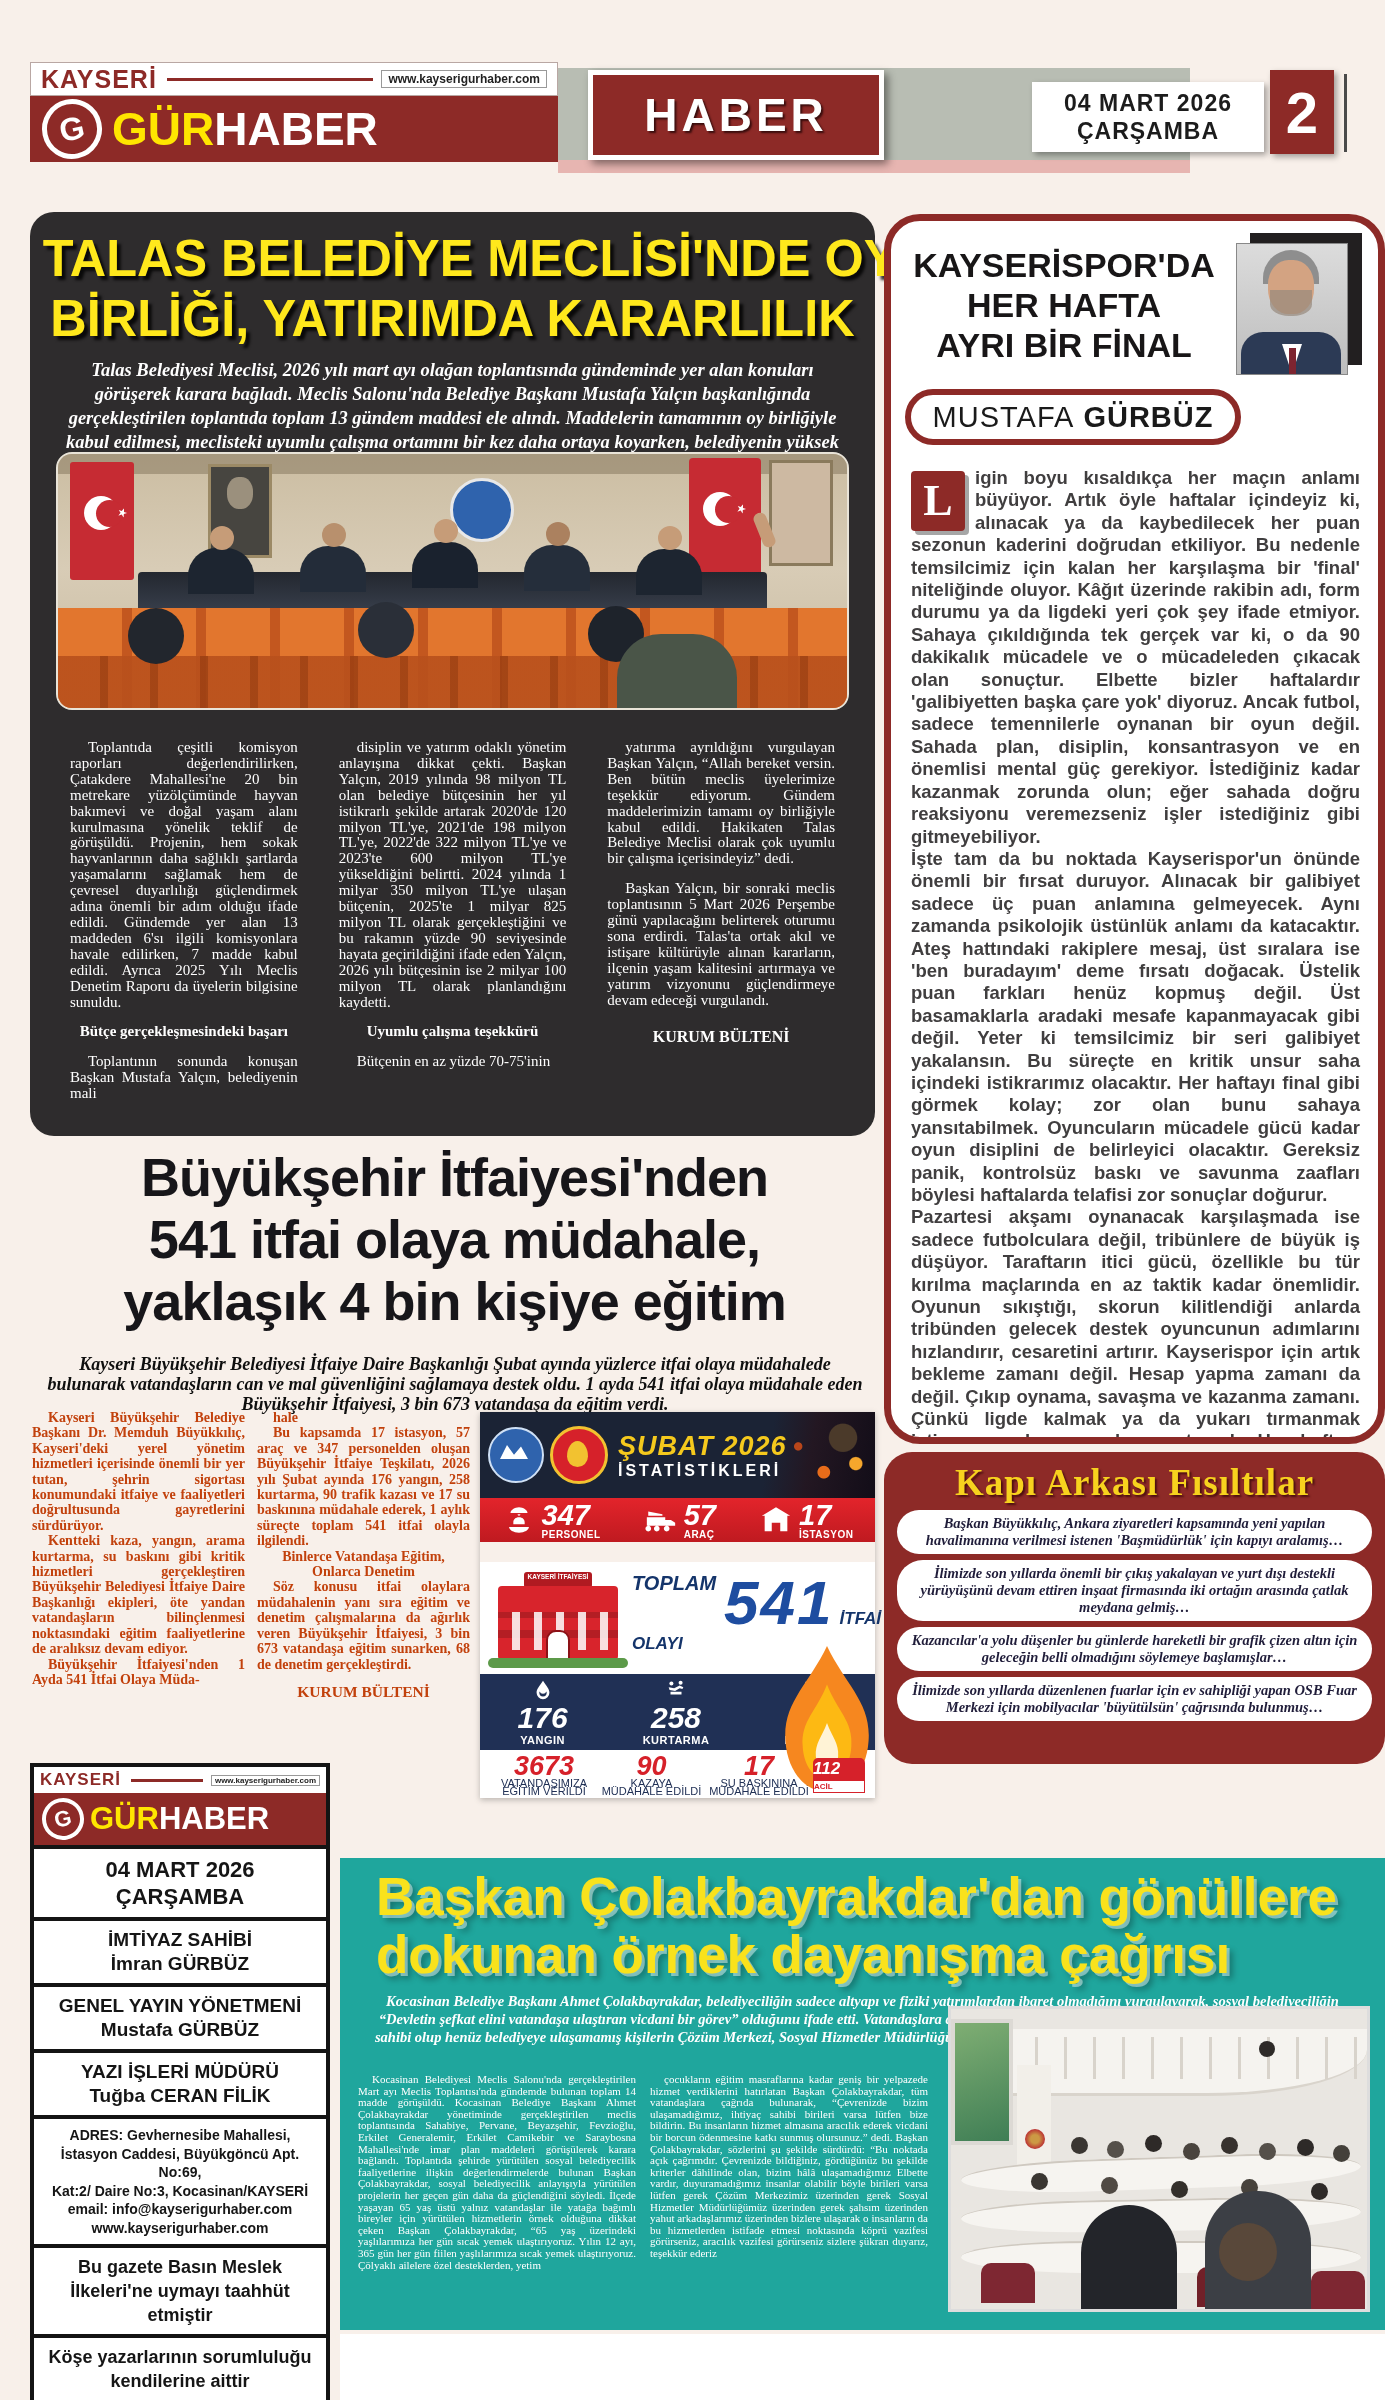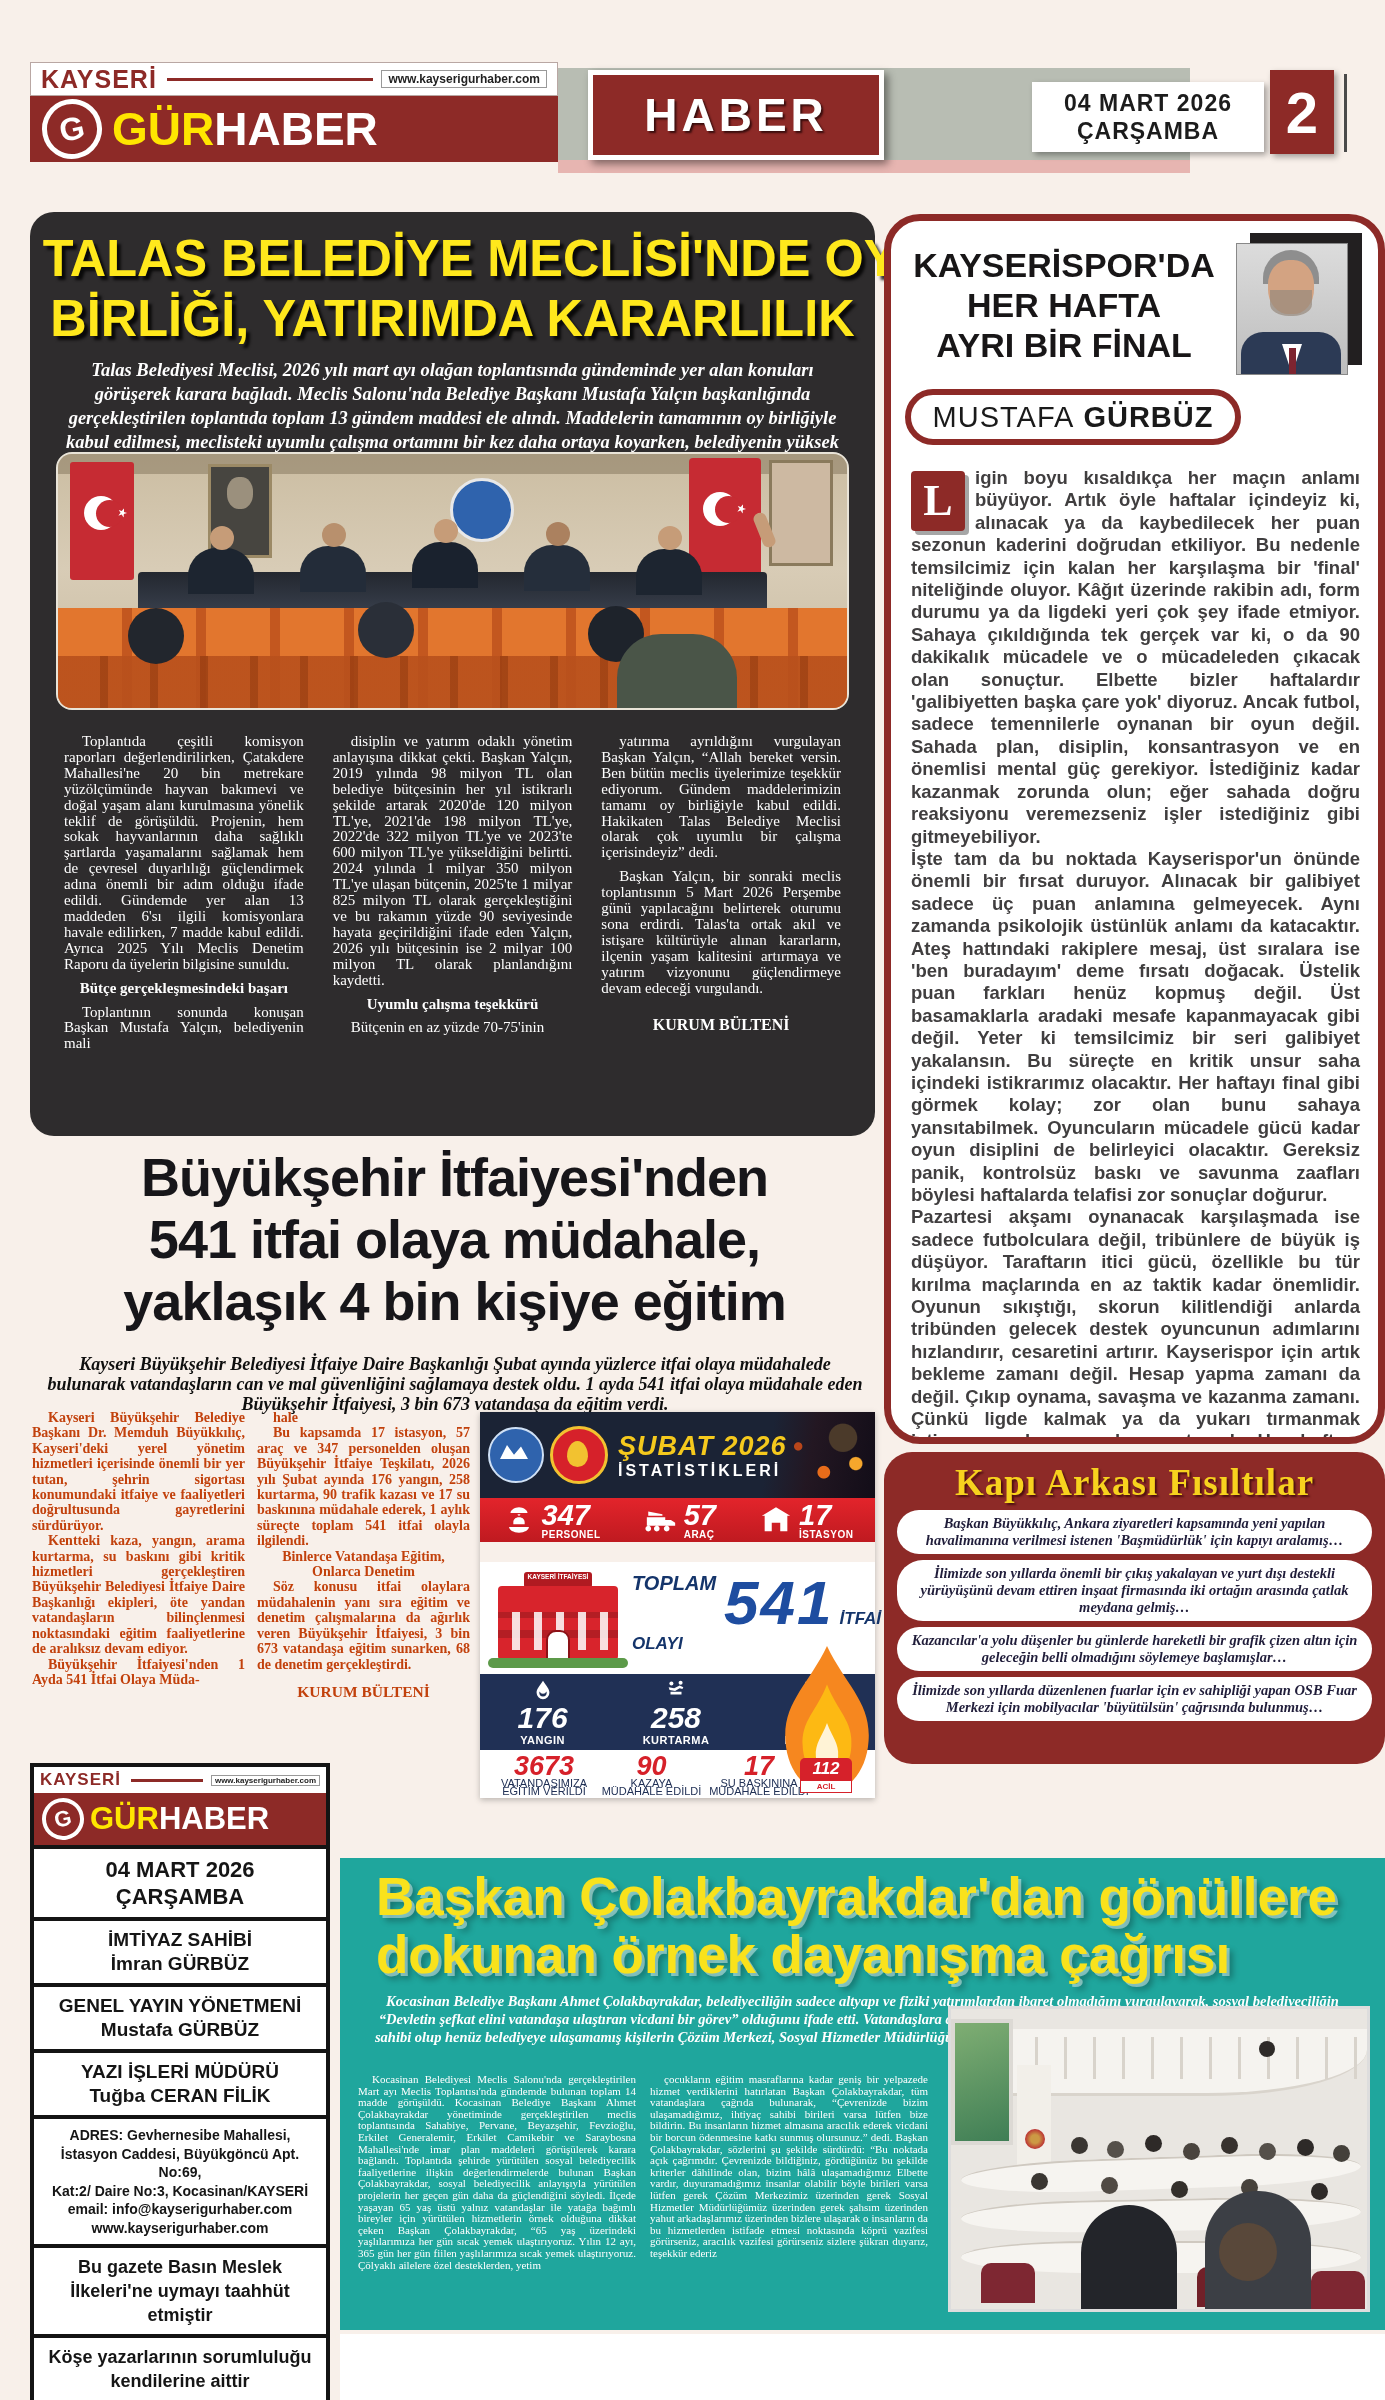--- a/index.html
+++ b/index.html
@@ -62,7 +62,7 @@
   .tp-jacket{right:110px;bottom:0;width:120px;height:74px;background:#4a5548;border-radius:44px 44px 0 0;}
   .t-cols{left:26px;top:514px;width:793px;display:flex;gap:13px;color:#fff;}
   .t-col{flex:1;font-family:"Liberation Serif",serif;font-size:15px;line-height:15.9px;text-align:justify;}
-  .t-col p{margin:8px;text-indent:18px;}
+  .t-col p{margin:14px;text-indent:18px;}
   .t-sub{text-align:center;font-weight:700;text-indent:0 !important;}
   .t-byline{text-align:center;font-weight:700;text-indent:0 !important;margin-top:20px !important;font-size:16px;}
 

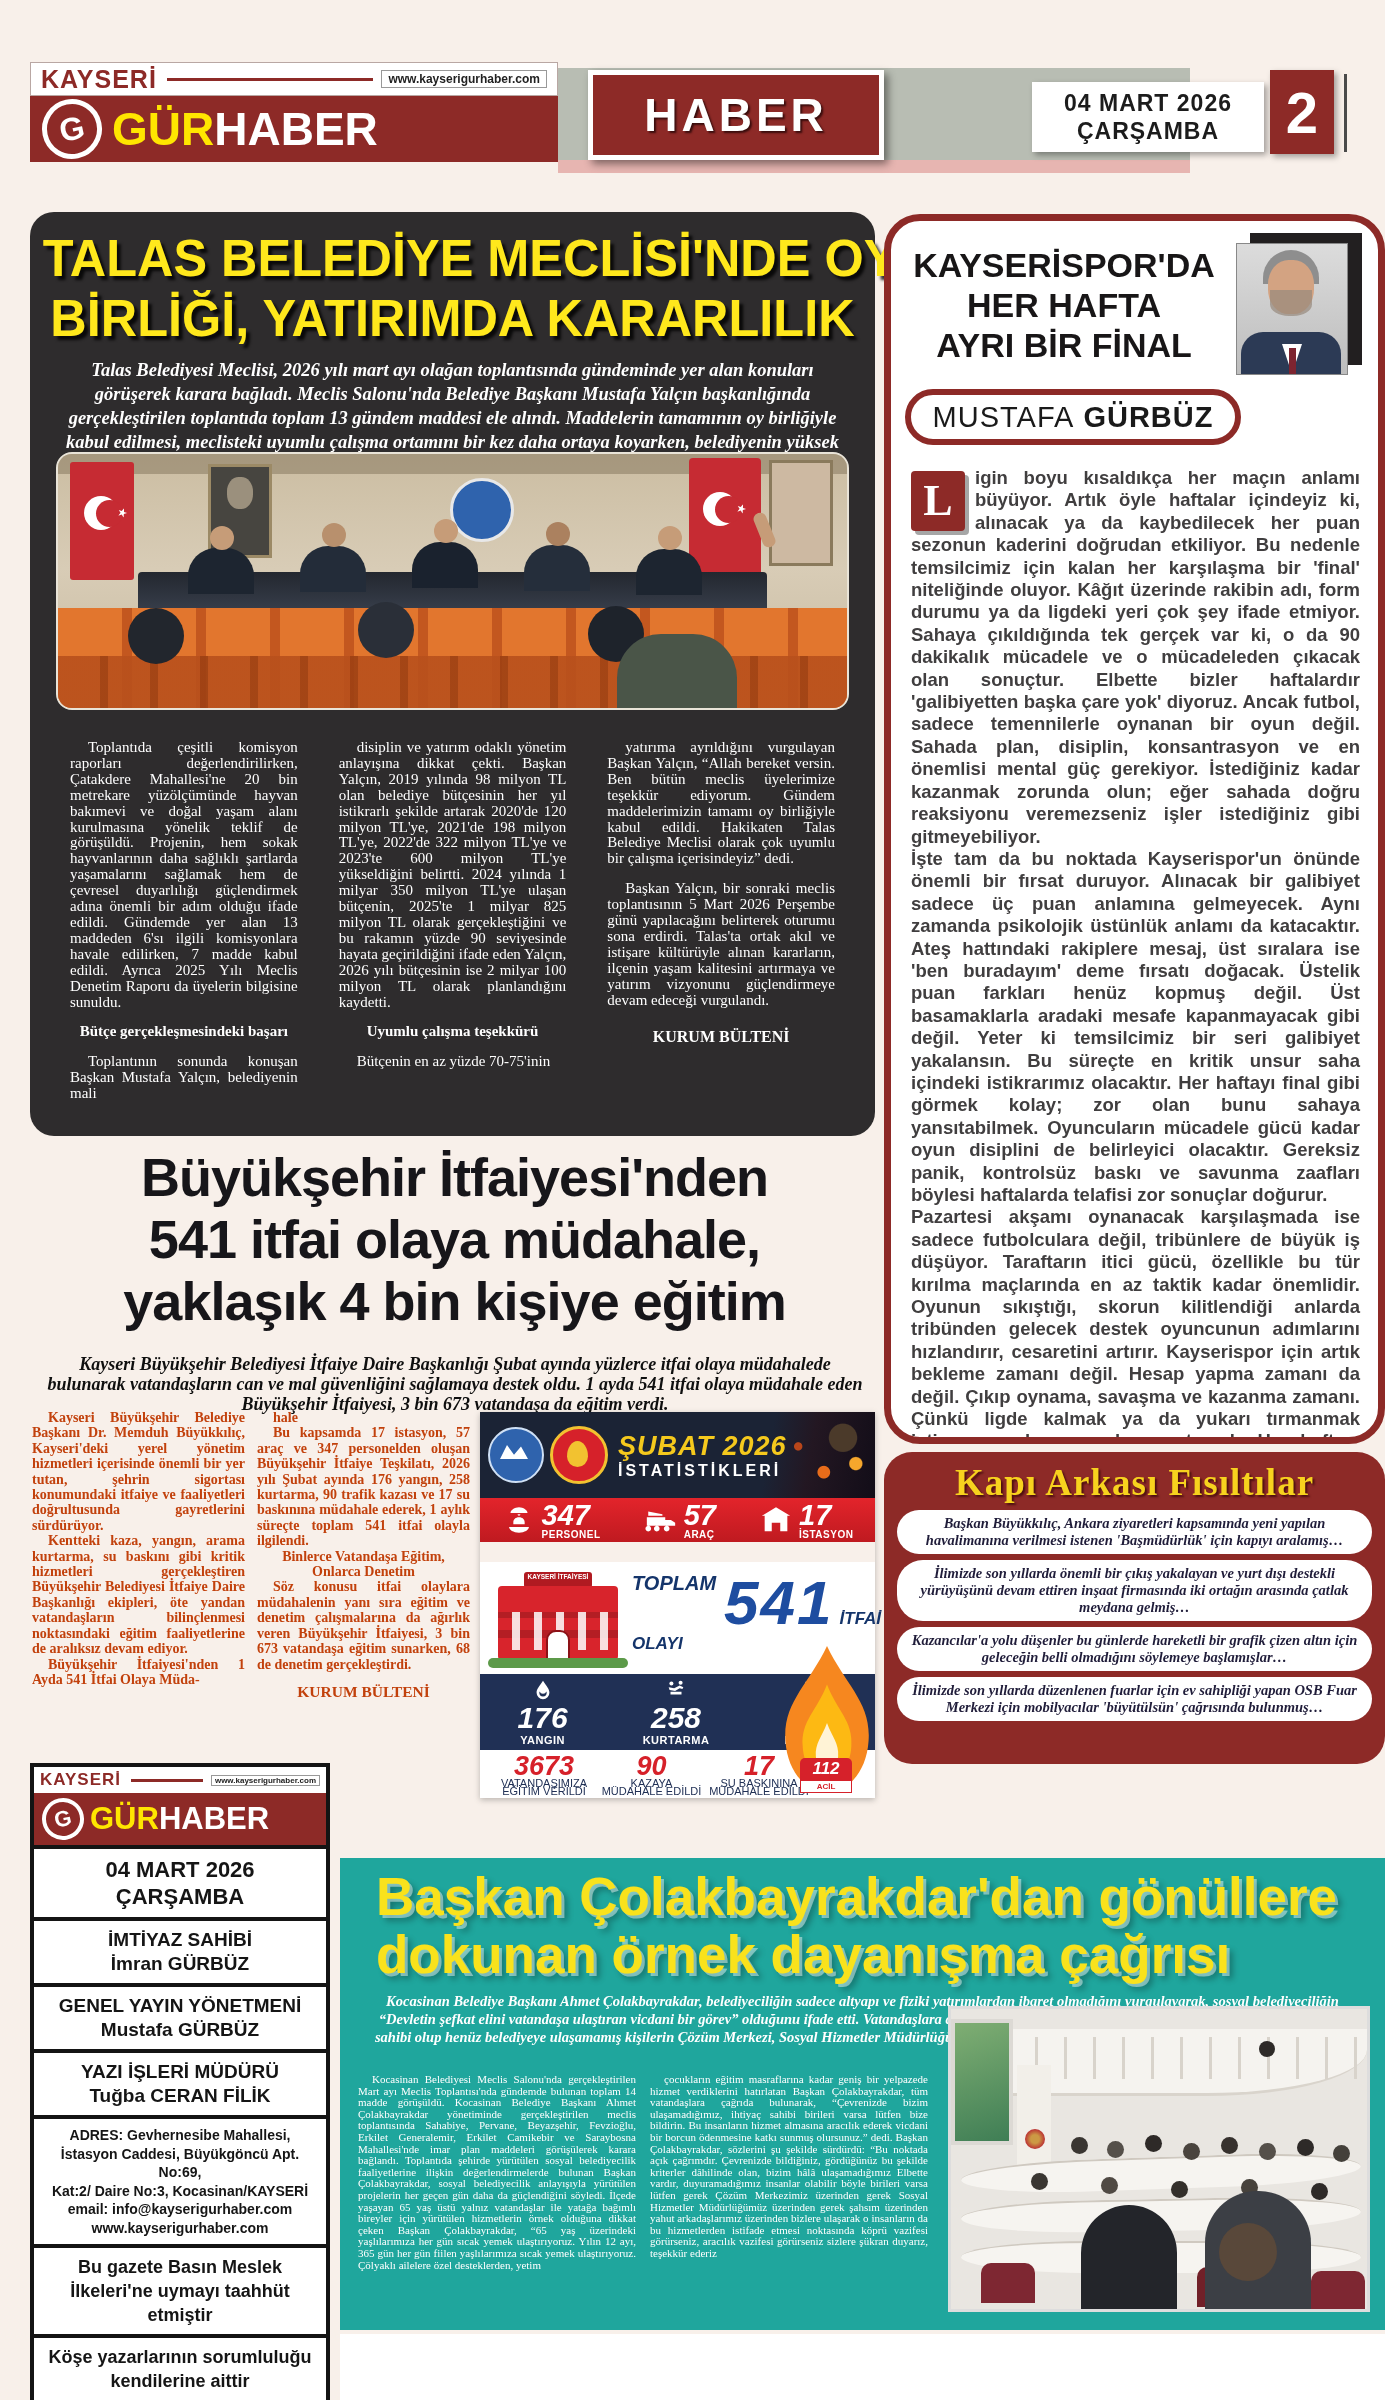--- a/index.html
+++ b/index.html
@@ -139,7 +139,7 @@
   .ig-bnum{color:#d6212a;font-weight:800;font-style:italic;font-size:27px;line-height:26px;}
   .ig-blab{color:#203055;font-weight:400;font-size:11px;line-height:8px;}
   .ig-flame{right:-4px;top:232px;width:104px;height:152px;z-index:3;}
-  .ig-badge{right:23px;top:346px;width:52px;z-index:4;text-align:center;}
+  .ig-badge{right:10px;top:346px;width:52px;z-index:4;}
   .ig-badge-num{background:#d6212a;color:#fff;font-weight:800;font-style:italic;font-size:17px;border-radius:5px 5px 0 0;padding:1px 0;}
   .ig-badge-lab{background:#fff;border:1px solid #d6212a;color:#d6212a;font-weight:800;font-size:8px;padding:1px 0;}
 

